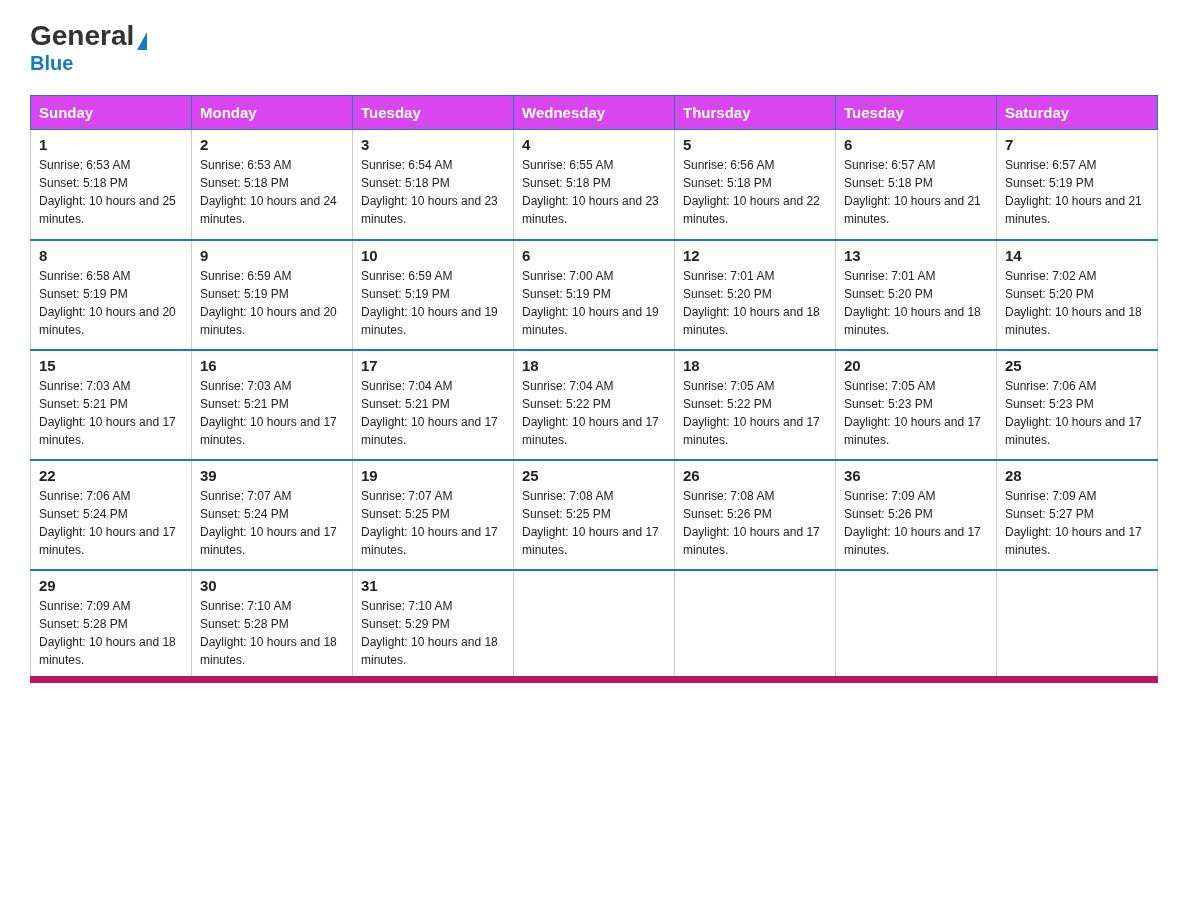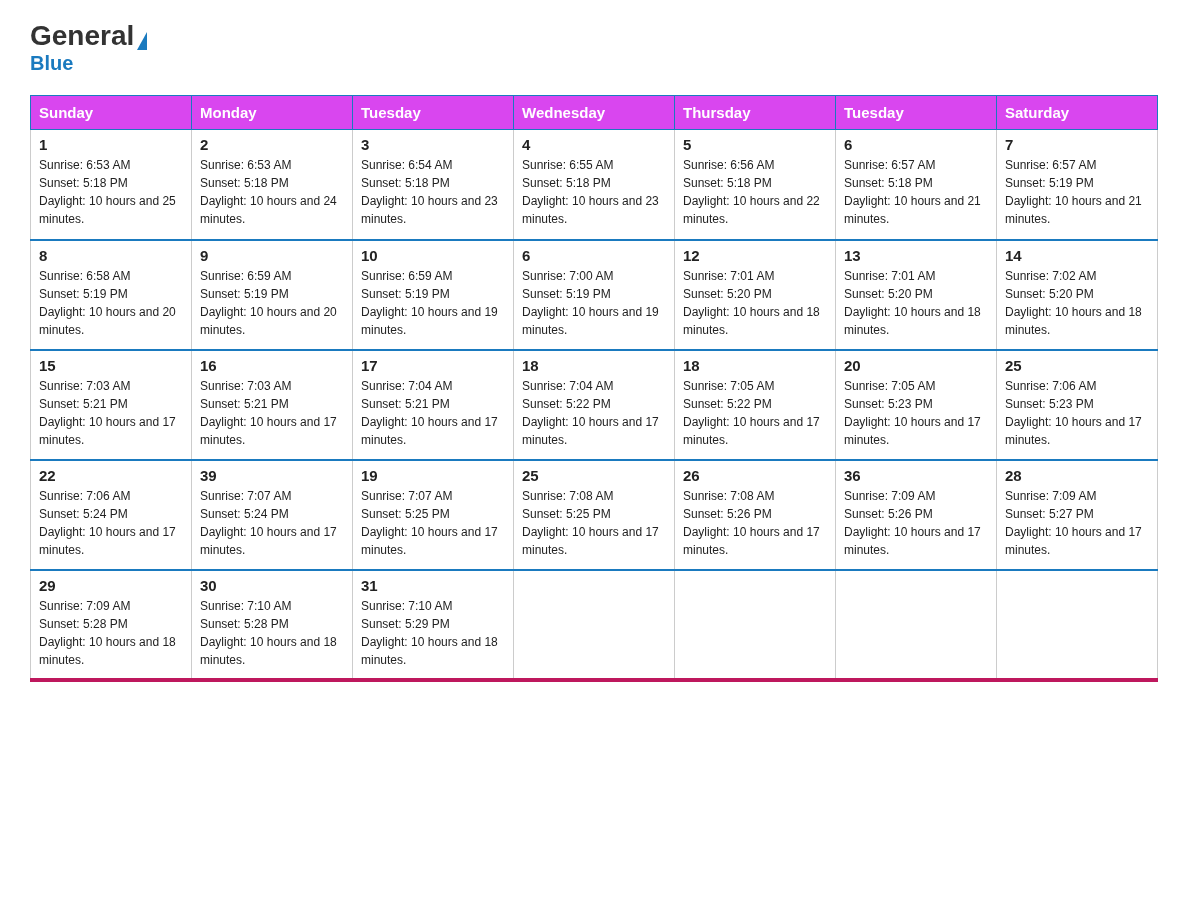--- a/index.html
+++ b/index.html
@@ -72,7 +72,7 @@
       background: #fff;
     }
     tr:last-child td {
-      border-bottom: 4px solid #be185d;
+      border-bottom: 7px solid #be185d;
     }
   </style>
 </head>

